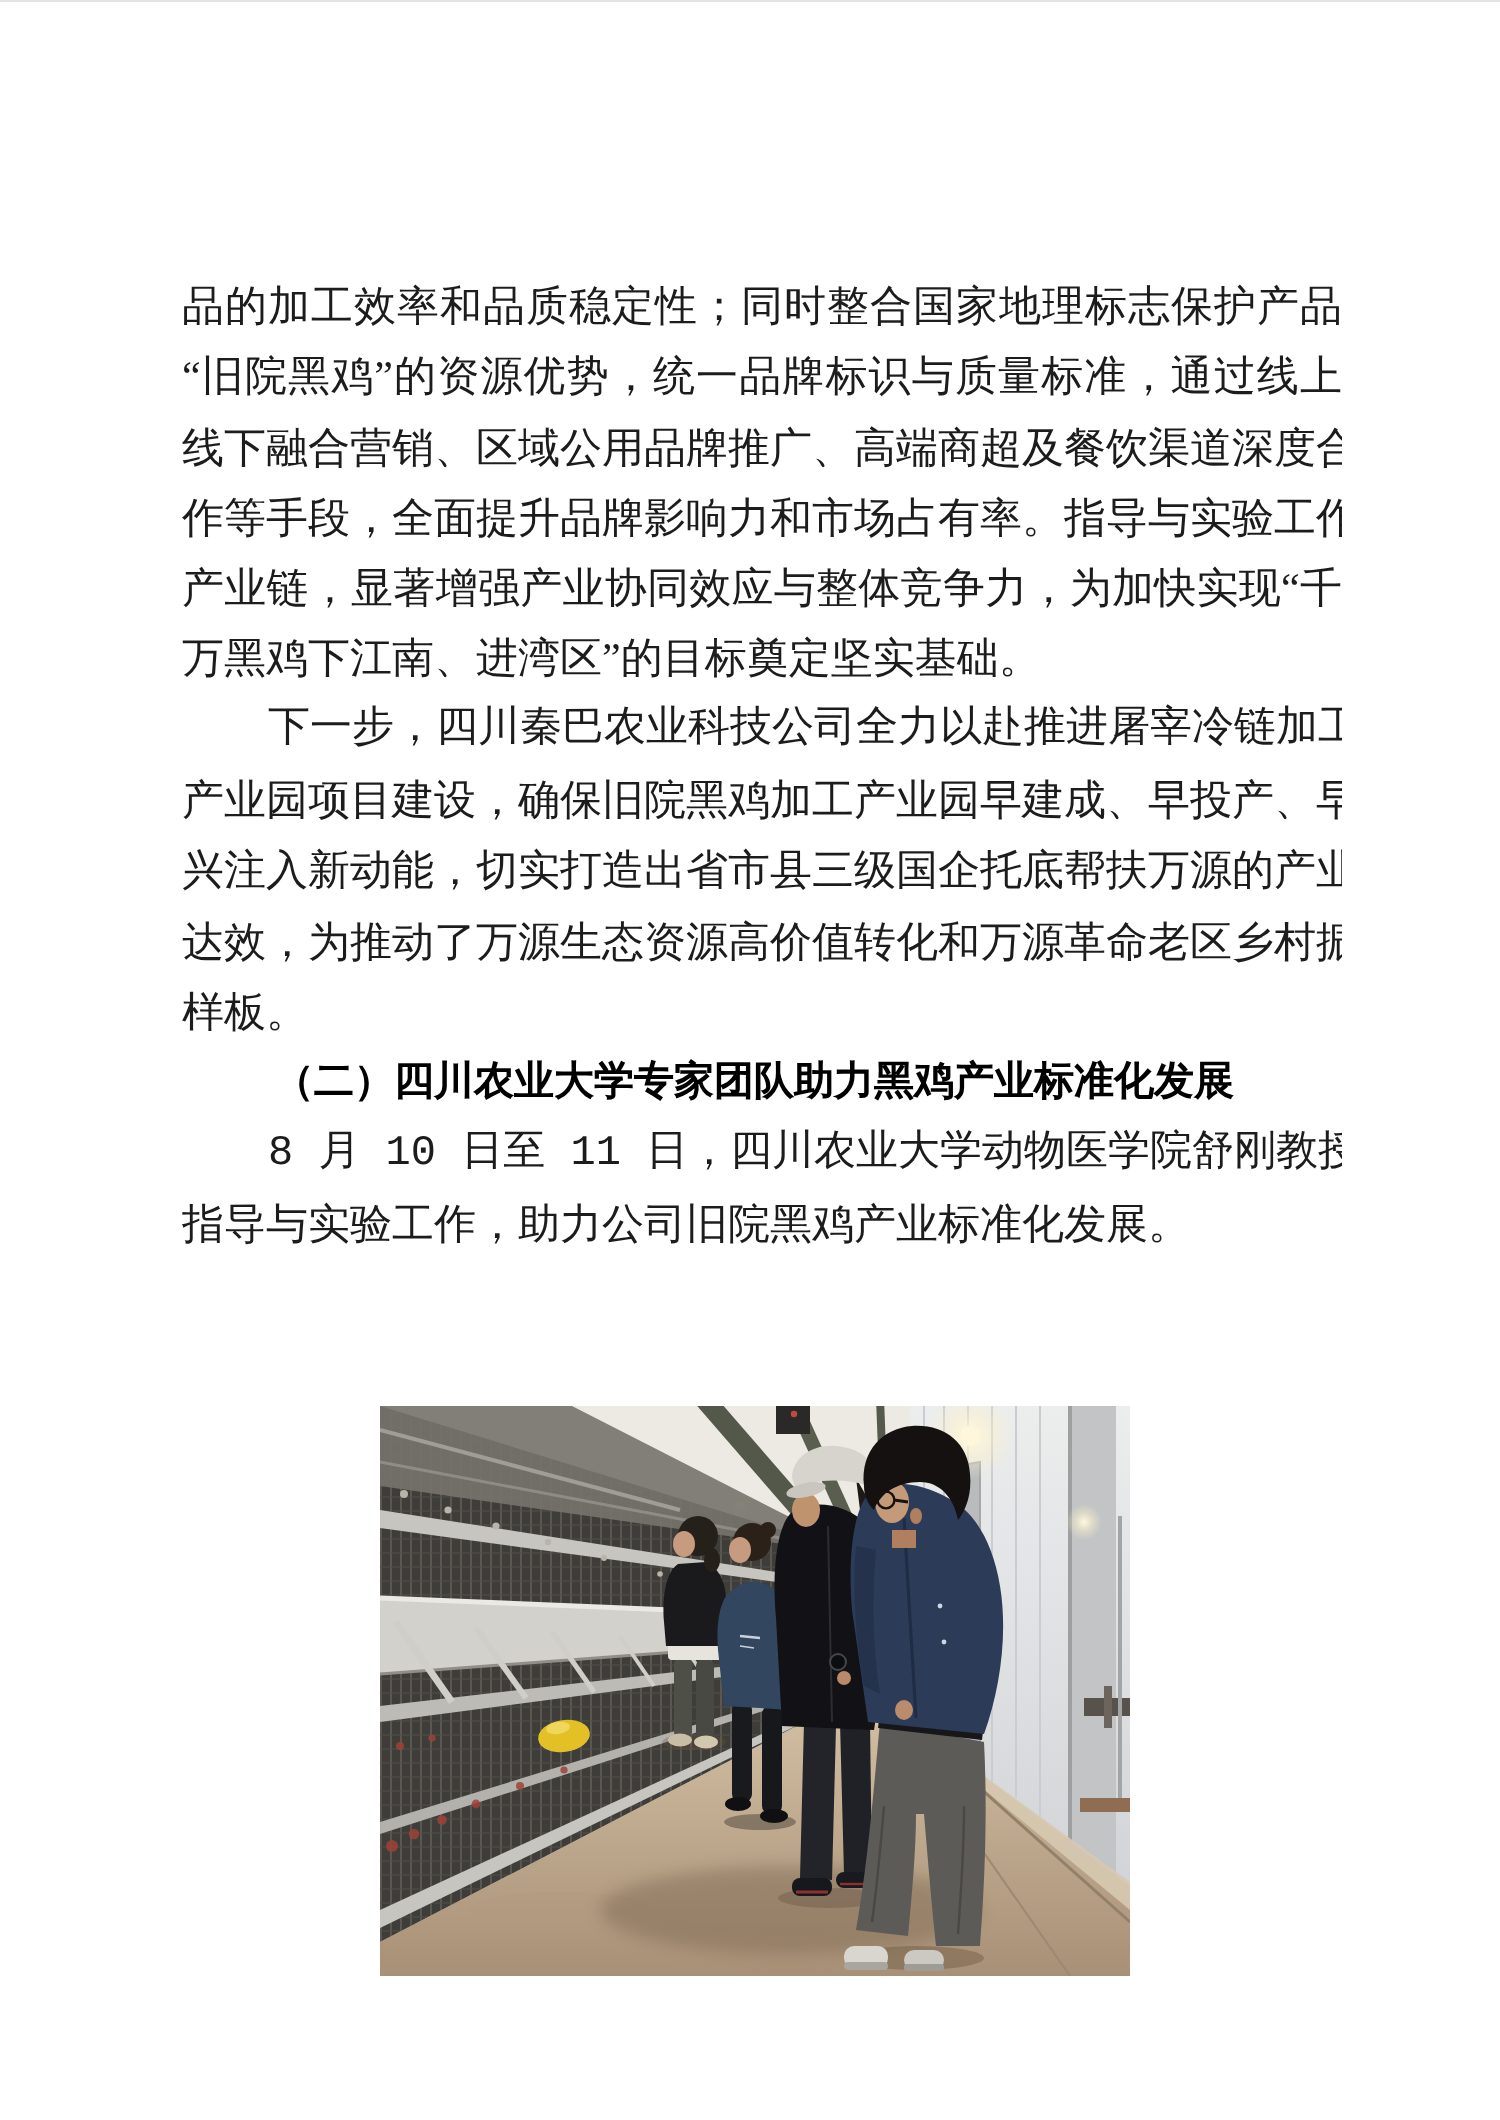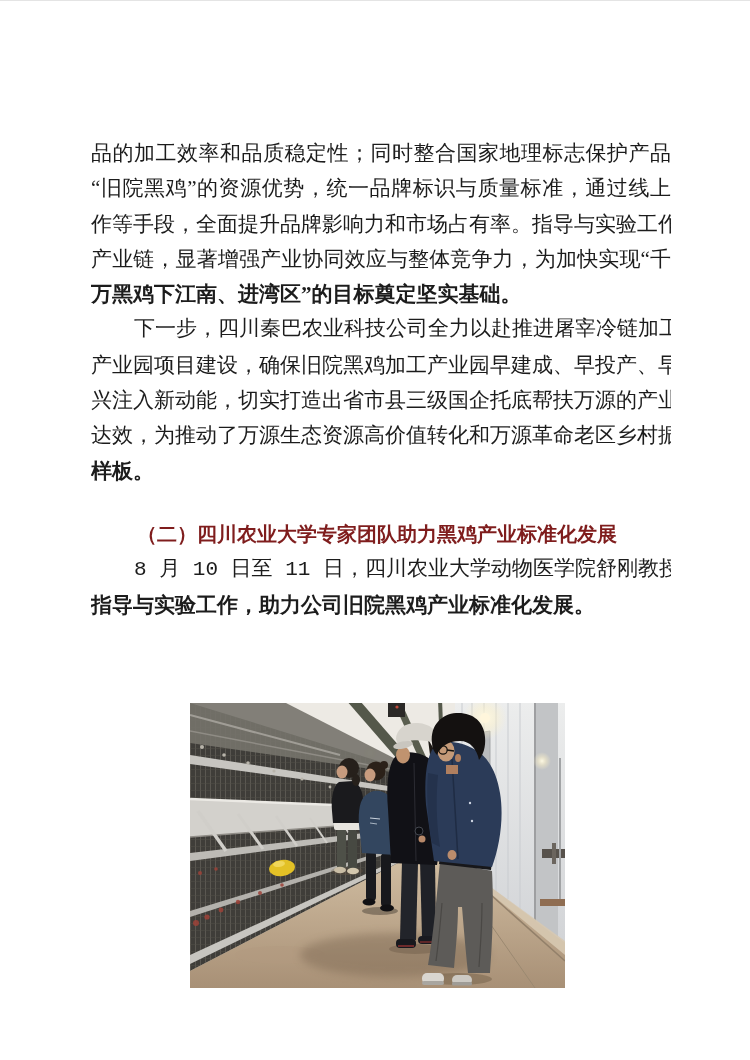--- a/index.html
+++ b/index.html
@@ -37,6 +37,7 @@
   <div class="doc-body">
       <div class="line">品的加工效率和品质稳定性；同时整合国家地理标志保护产品</div>
       <div class="line">“旧院黑鸡”的资源优势，统一品牌标识与质量标准，通过线上</div>
+      <div class="line">线下融合营销、区域公用品牌推广、高端商超及餐饮渠道深度合</div>
       <div class="line">作等手段，全面提升品牌影响力和市场占有率。指导与实验工作</div>
       <div class="line">产业链，显著增强产业协同效应与整体竞争力，为加快实现“千</div>
       <div class="line lastline">万黑鸡下江南、进湾区”的目标奠定坚实基础。</div>

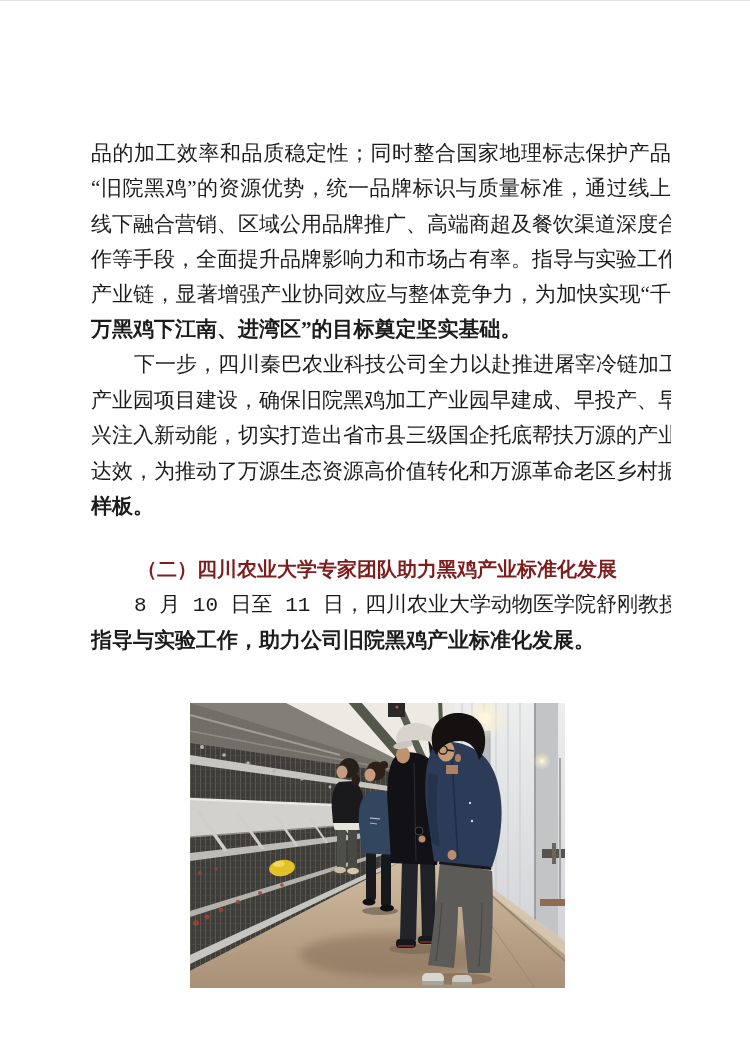--- a/index.html
+++ b/index.html
@@ -18,7 +18,7 @@
     height:35.3px;overflow:hidden;white-space:nowrap;
   }
   .line.indent{text-indent:43px;font-family:Liberation Mono, monospace;}
-  .line.lastline{text-align-last:left;white-space:normal;font-weight:bold;}
+  .line.lastline{text-align-last:left;white-space:normal;}
   .heading{
     font-weight:bold;color:#7f1d1d;font-size:20px;
     text-indent:46px;height:35.3px;line-height:35.3px;white-space:nowrap;margin-top:28px;

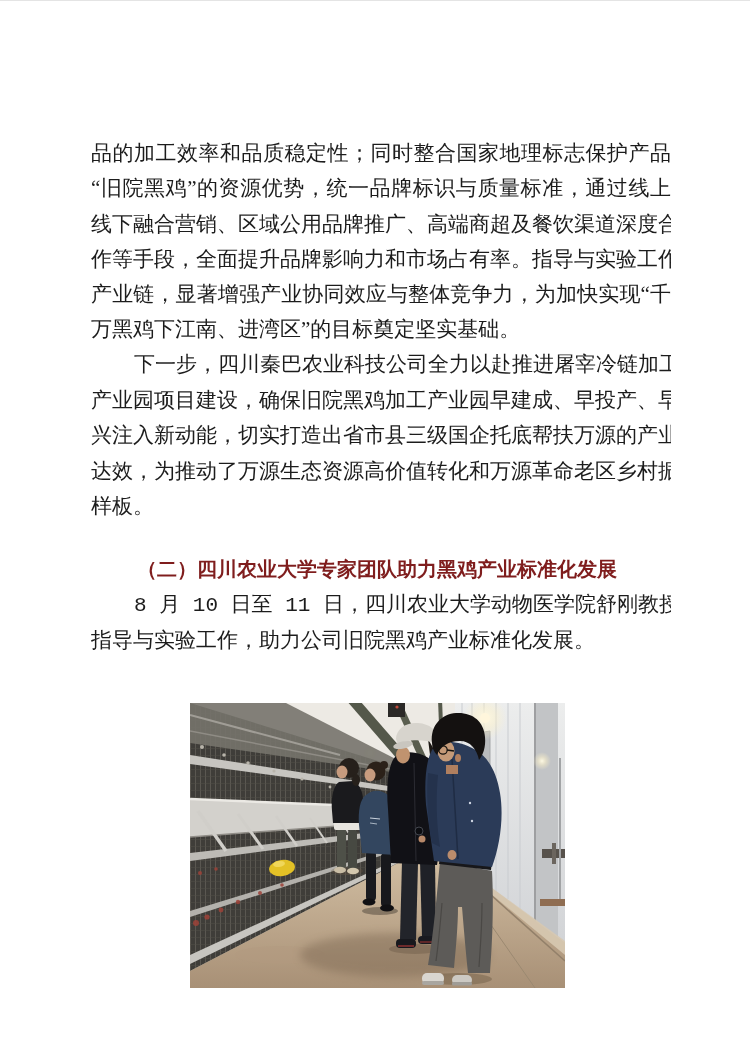--- a/index.html
+++ b/index.html
@@ -20,8 +20,8 @@
   .line.indent{text-indent:43px;font-family:Liberation Mono, monospace;}
   .line.lastline{text-align-last:left;white-space:normal;}
   .heading{
-    font-weight:bold;color:#7f1d1d;font-size:20px;
-    text-indent:46px;height:35.3px;line-height:35.3px;white-space:nowrap;margin-top:28px;
+    font-weight:bold;color:#000000;font-size:20px;
+    text-indent:46px;height:35.3px;line-height:35.3px;white-space:nowrap;
   }
   .photo{
     position:absolute;left:190px;top:702px;width:375px;height:285px;

